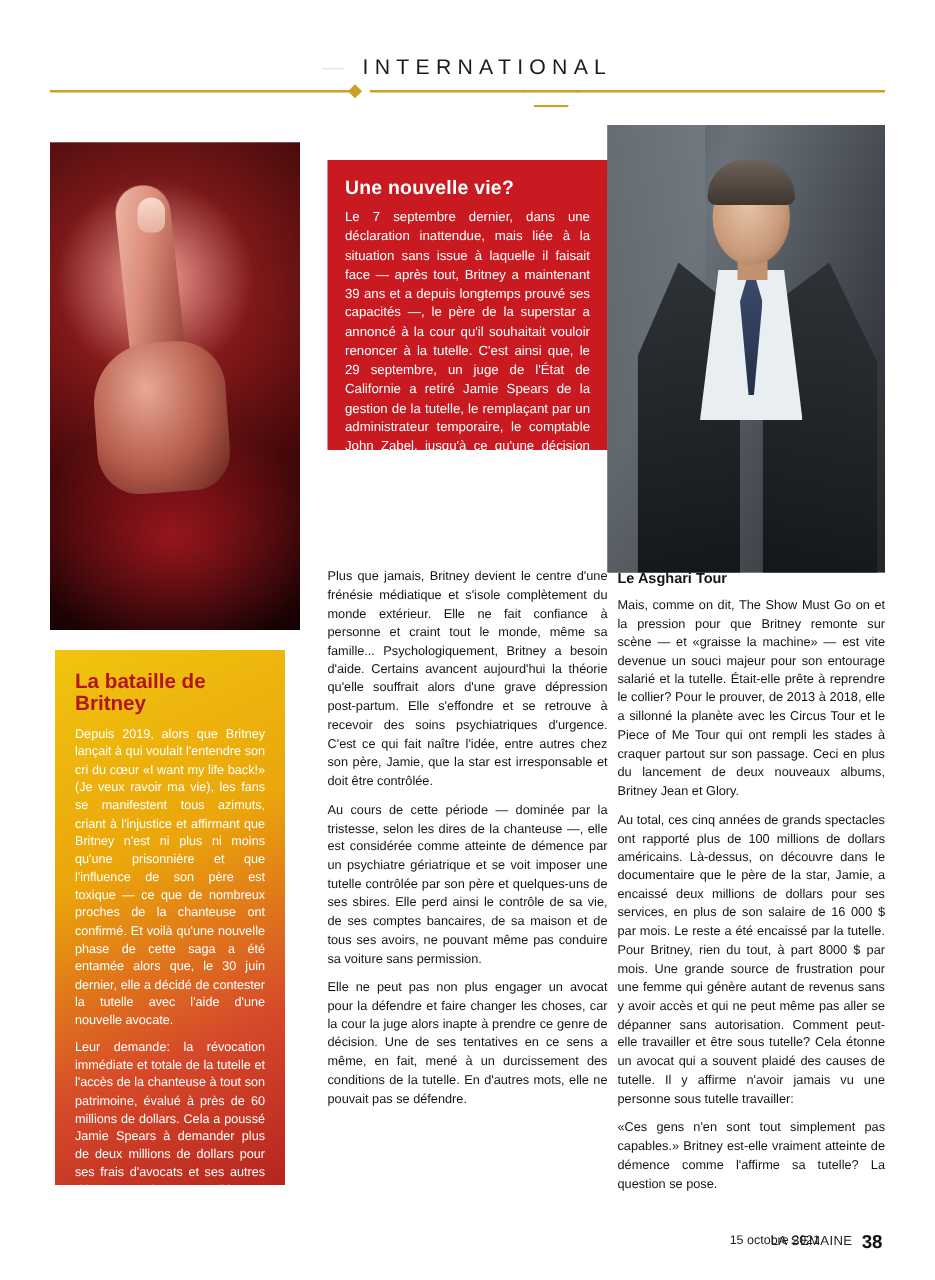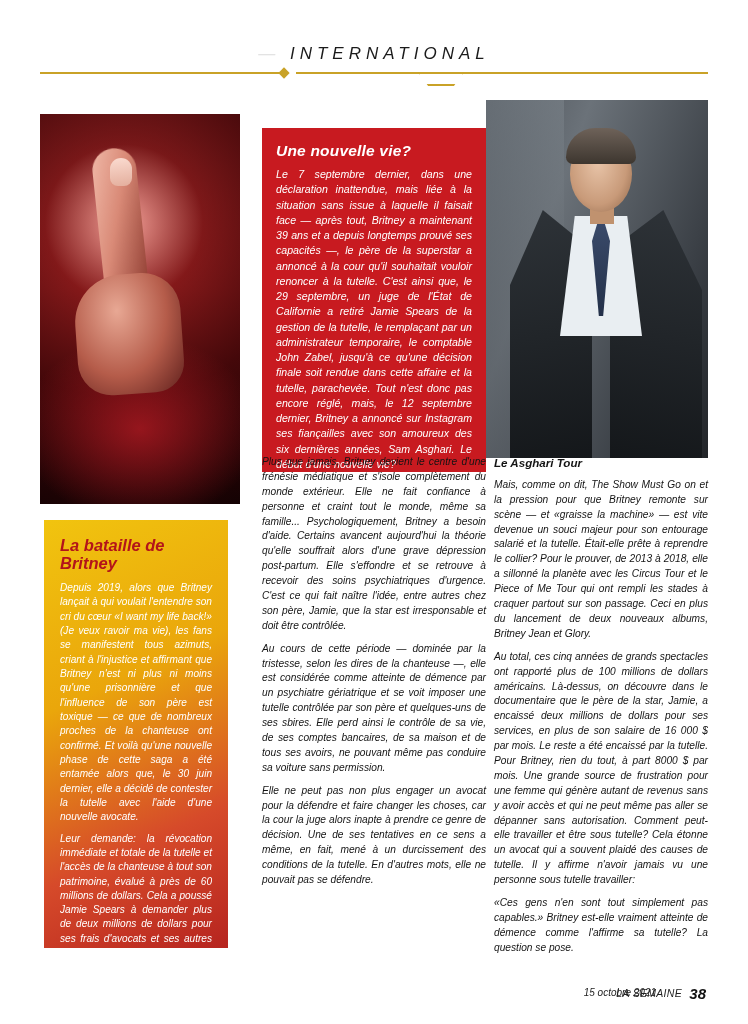--- a/index.html
+++ b/index.html
@@ -12,7 +12,7 @@
     position: relative;
     overflow: hidden;
   }
-  .page { position:absolute; inset:0;font-style:italic; }
+  .page { position:absolute; inset:0; }
 
   
   .hdr-rule {

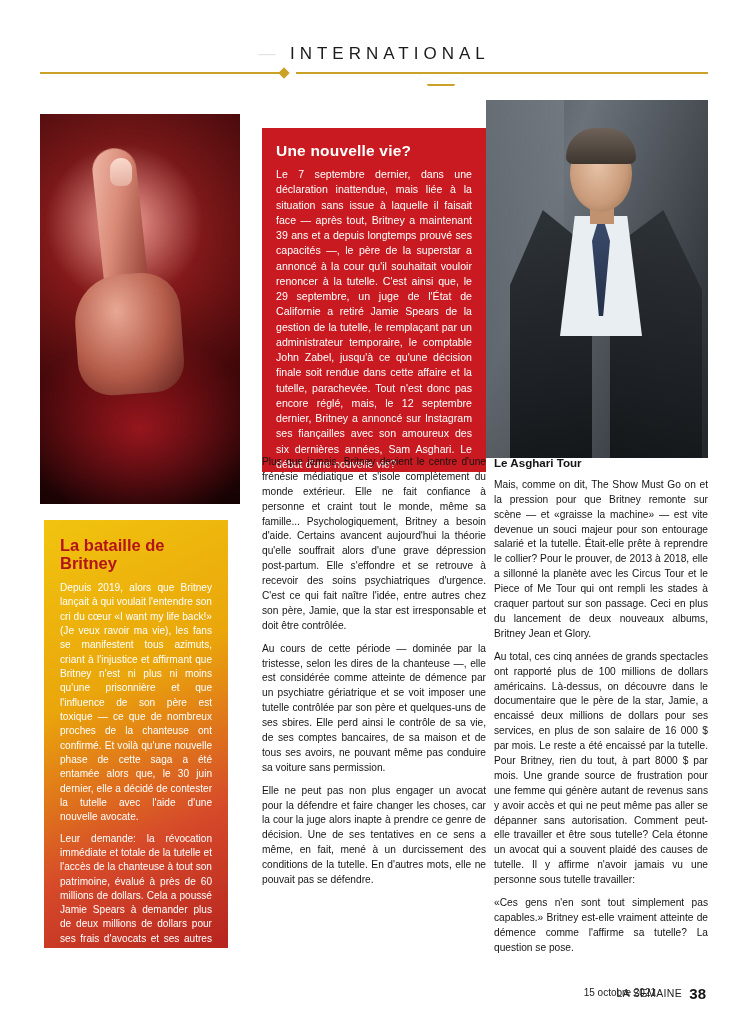--- a/index.html
+++ b/index.html
@@ -101,7 +101,7 @@
 
   
   .red-box {
-    position:absolute; left:262px; top:128px; width:224px; height:344px;
+    position:absolute; left:262px; top:128px; width:224px; height:232px;
     background:#c81a20; color:#fff; padding:14px 14px 10px 14px;
   }
   .red-box h2 {

